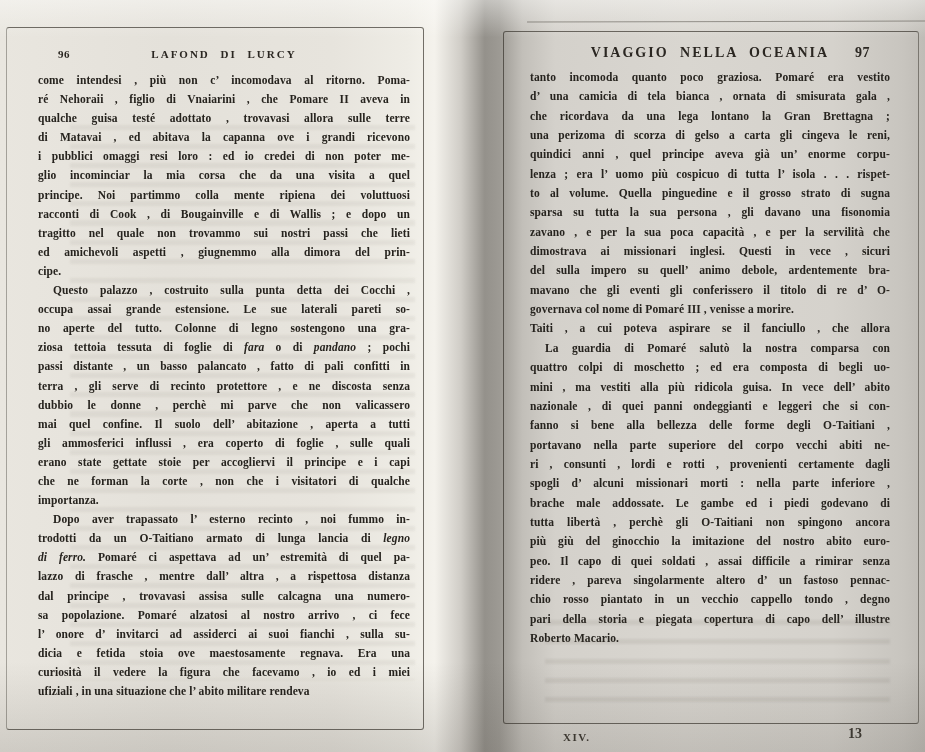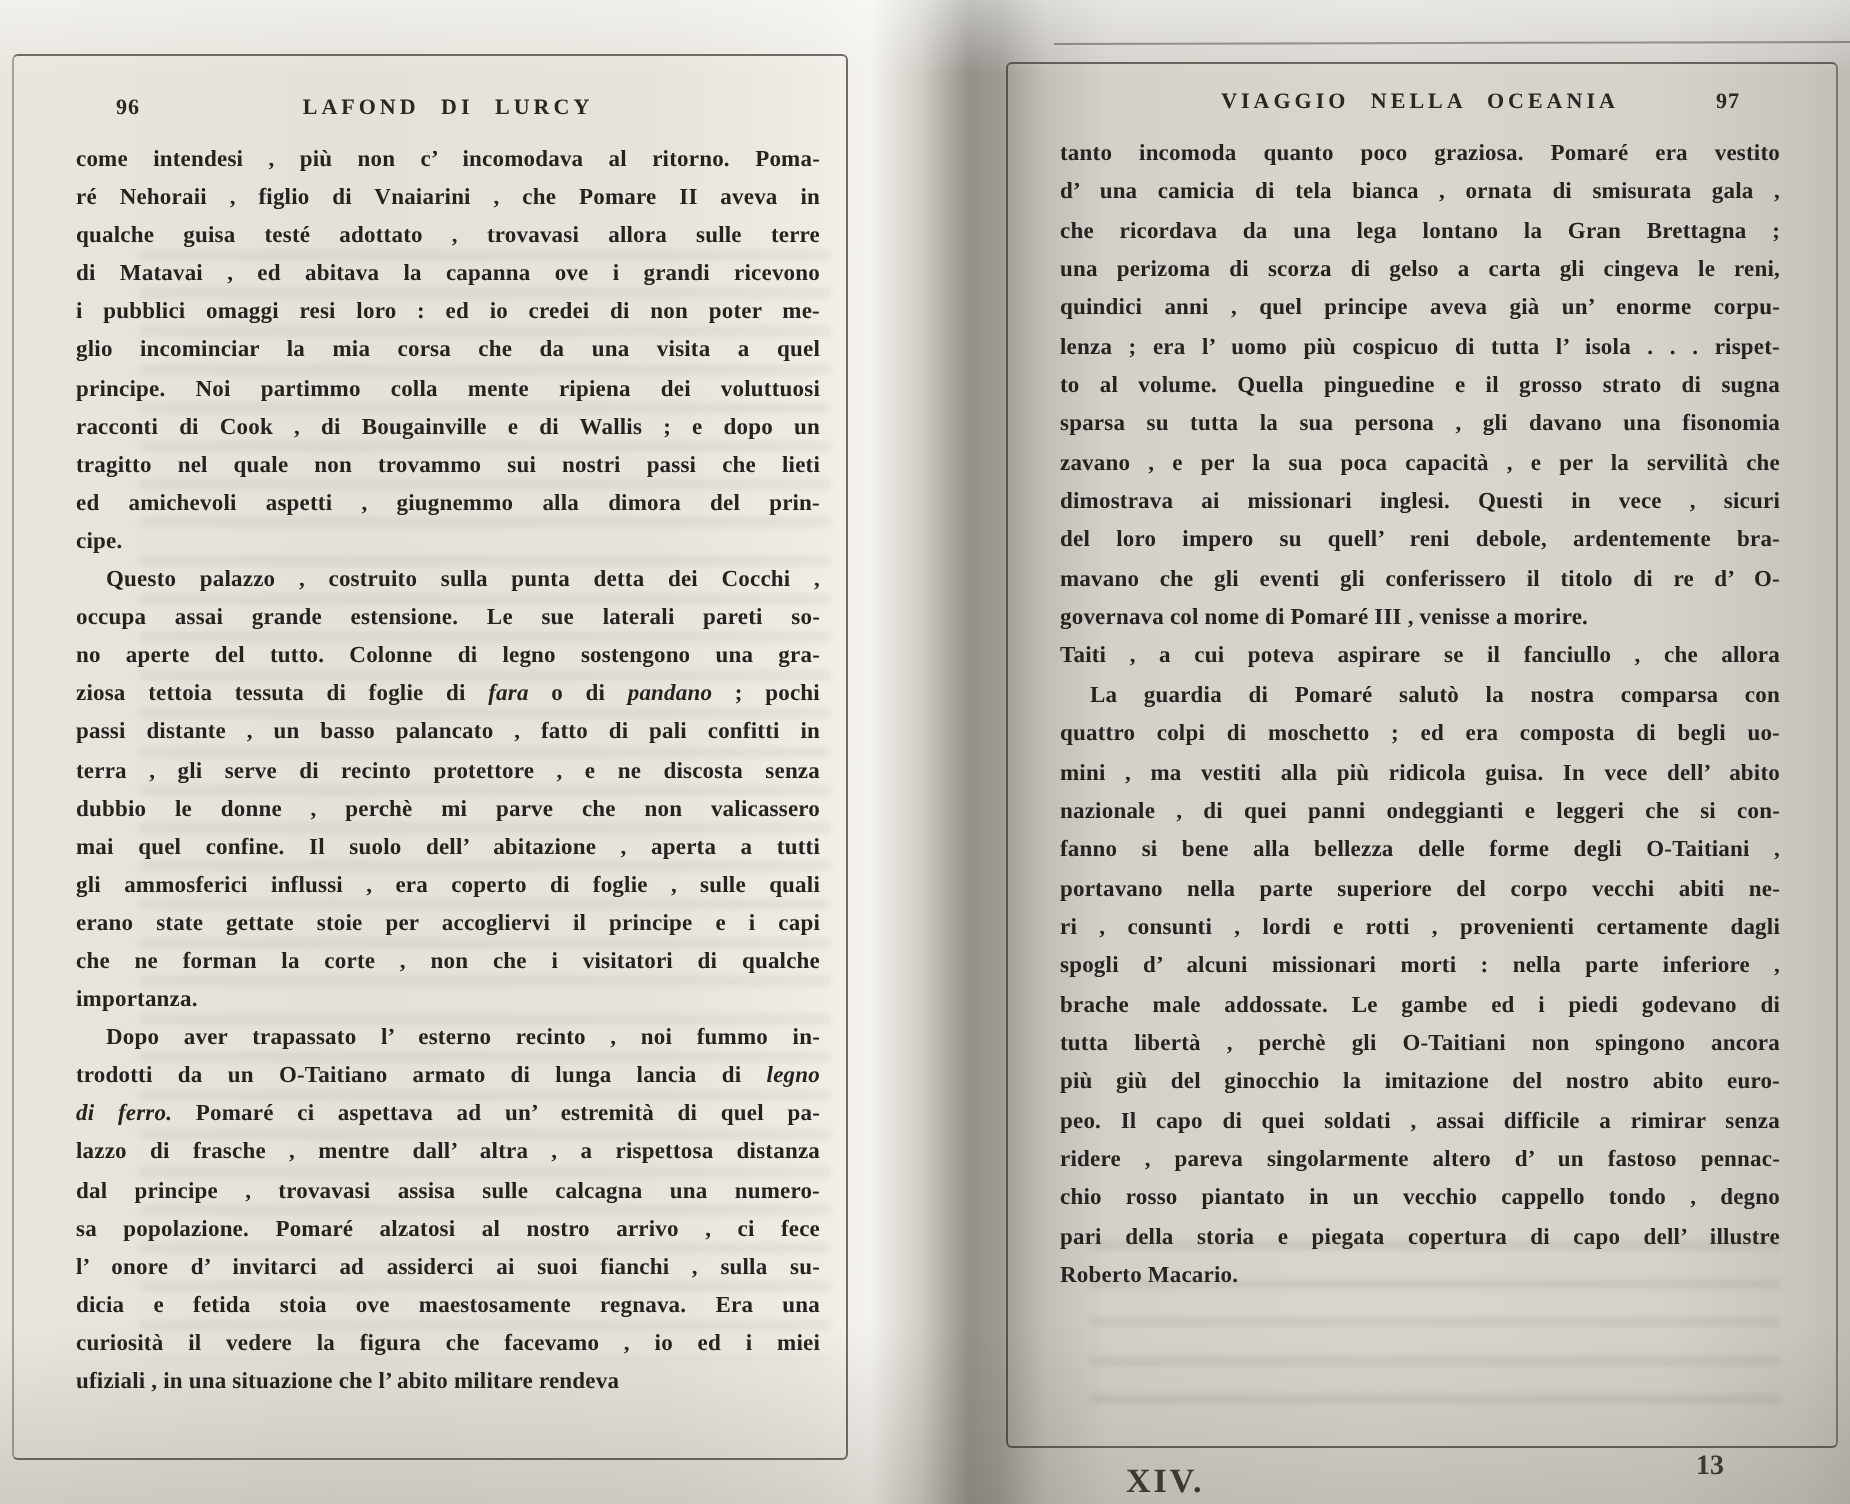--- a/index.html
+++ b/index.html
@@ -21,7 +21,7 @@
   .running-row{position:absolute;font-weight:bold;color:#2b2722;}
   #left-header{left:38px;top:48px;width:372px;text-align:center;font-size:11px;letter-spacing:2px;word-spacing:6px;}
   #left-pagenum{position:absolute;left:20px;top:0;letter-spacing:0.5px;word-spacing:normal;}
-  #right-header{left:530px;top:45px;width:360px;text-align:center;font-size:11px;letter-spacing:2px;word-spacing:6px;}
+  #right-header{left:530px;top:45px;width:360px;text-align:center;font-size:14px;letter-spacing:2px;word-spacing:6px;}
   #right-pagenum{position:absolute;right:20px;top:0;letter-spacing:0.5px;word-spacing:normal;}
   .textcol{position:absolute;font-size:11.5px;font-weight:bold;color:#26231e;letter-spacing:0.1px;}
   #left-text{left:38px;top:71px;width:372px;}

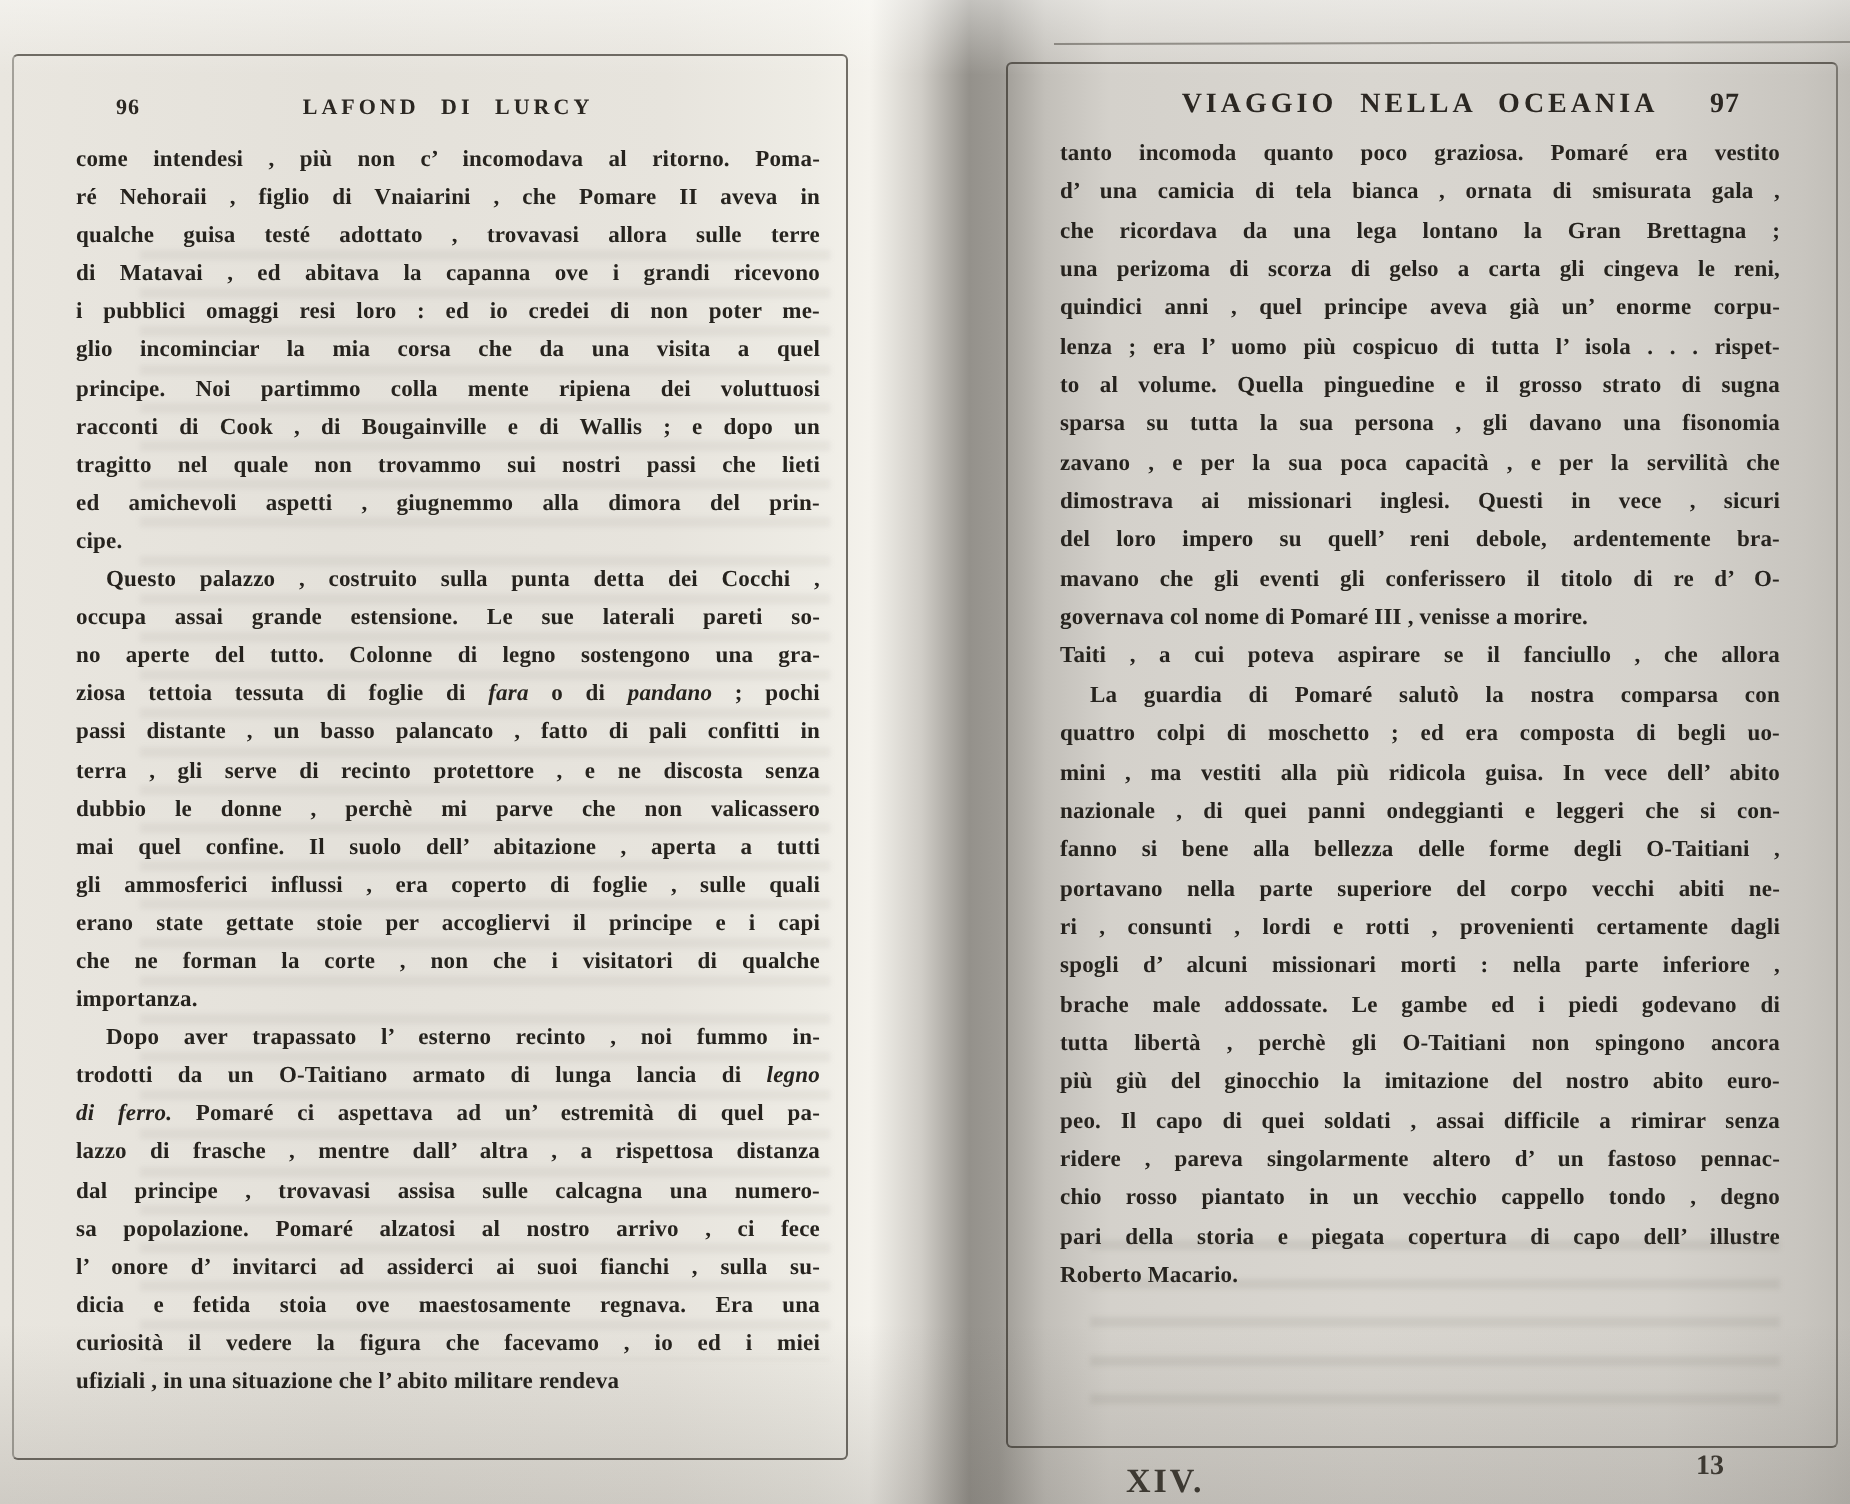--- a/index.html
+++ b/index.html
@@ -104,7 +104,7 @@
     <div class="line"><span>sparsa su tutta la sua persona , gli davano una fisonomia</span></div>
     <div class="line"><span>zavano , e per la sua poca capacità , e per la servilità che</span></div>
     <div class="line"><span>dimostrava ai missionari inglesi. Questi in vece , sicuri</span></div>
-    <div class="line"><span>del loro impero su quell’ reni debole, ardentemente bra-</span></div>
+    <div class="line"><span>del sulla impero su quell’ animo debole, ardentemente bra-</span></div>
     <div class="line"><span>mavano che gli eventi gli conferissero il titolo di re d’ O-</span></div>
     <div class="line last"><span>governava col nome di Pomaré III , venisse a morire.</span></div>
     <div class="line"><span>Taiti , a cui poteva aspirare se il fanciullo , che allora</span></div>

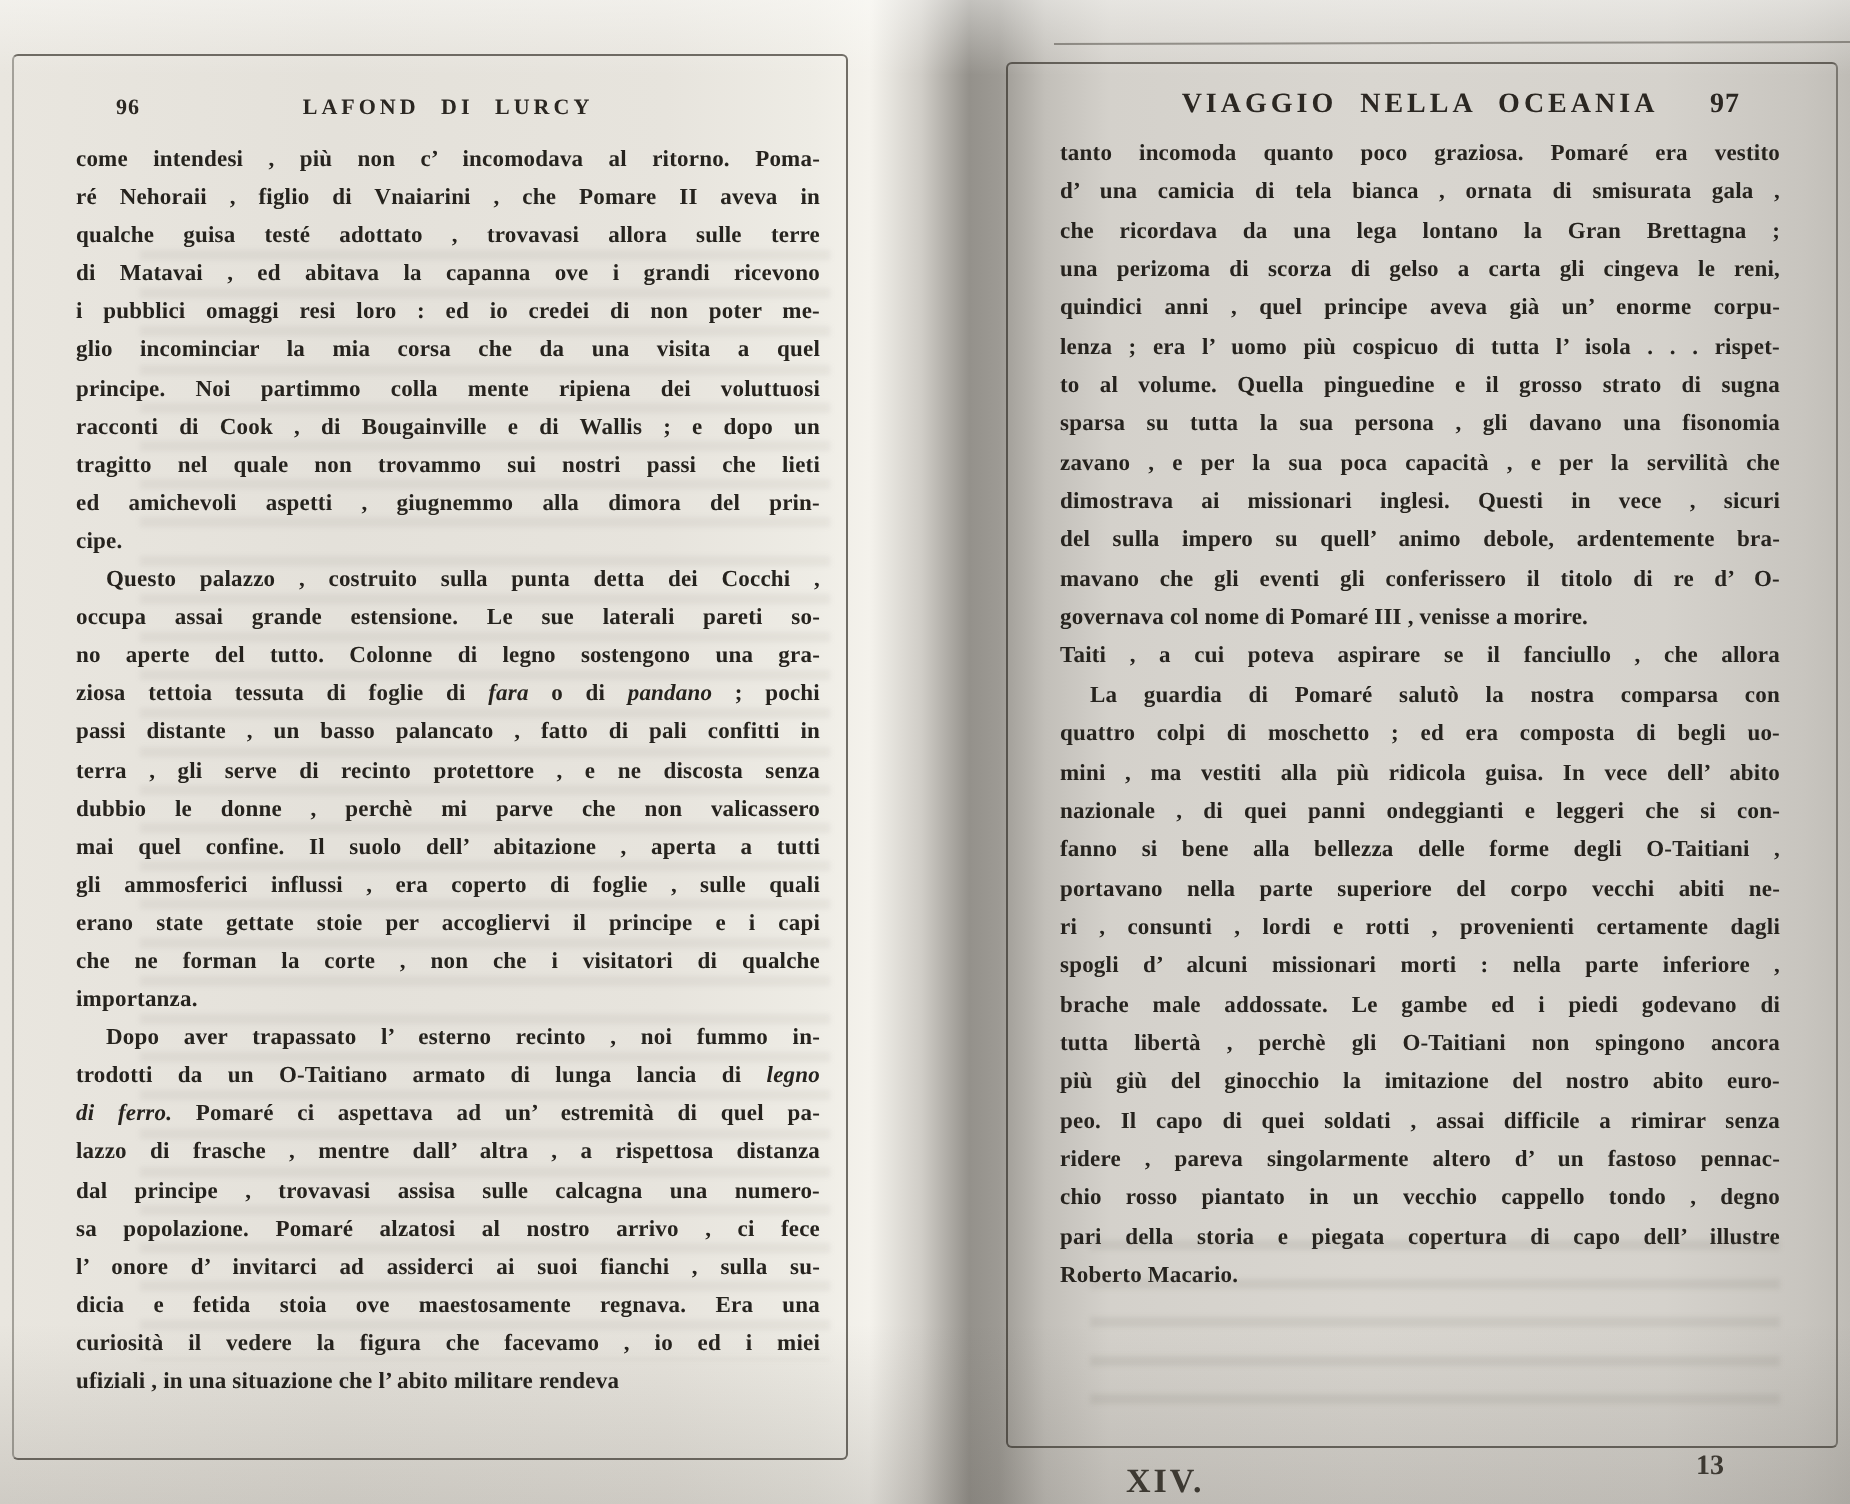--- a/index.html
+++ b/index.html
@@ -33,7 +33,7 @@
   .line.ind{text-indent:15px;}
   .it{font-style:italic;}
   .footer-mark{position:absolute;font-weight:bold;color:#3d3932;}
-  #sig-volume{left:563px;top:731px;font-size:17px;letter-spacing:1.5px;}
+  #sig-volume{left:563px;top:731px;font-size:11px;letter-spacing:1.5px;}
   #sig-number{left:848px;top:726px;font-size:14px;}
   .bleed{position:absolute;pointer-events:none;filter:blur(1.3px);}
   #bleed-left{left:70px;top:125px;width:345px;height:555px;

